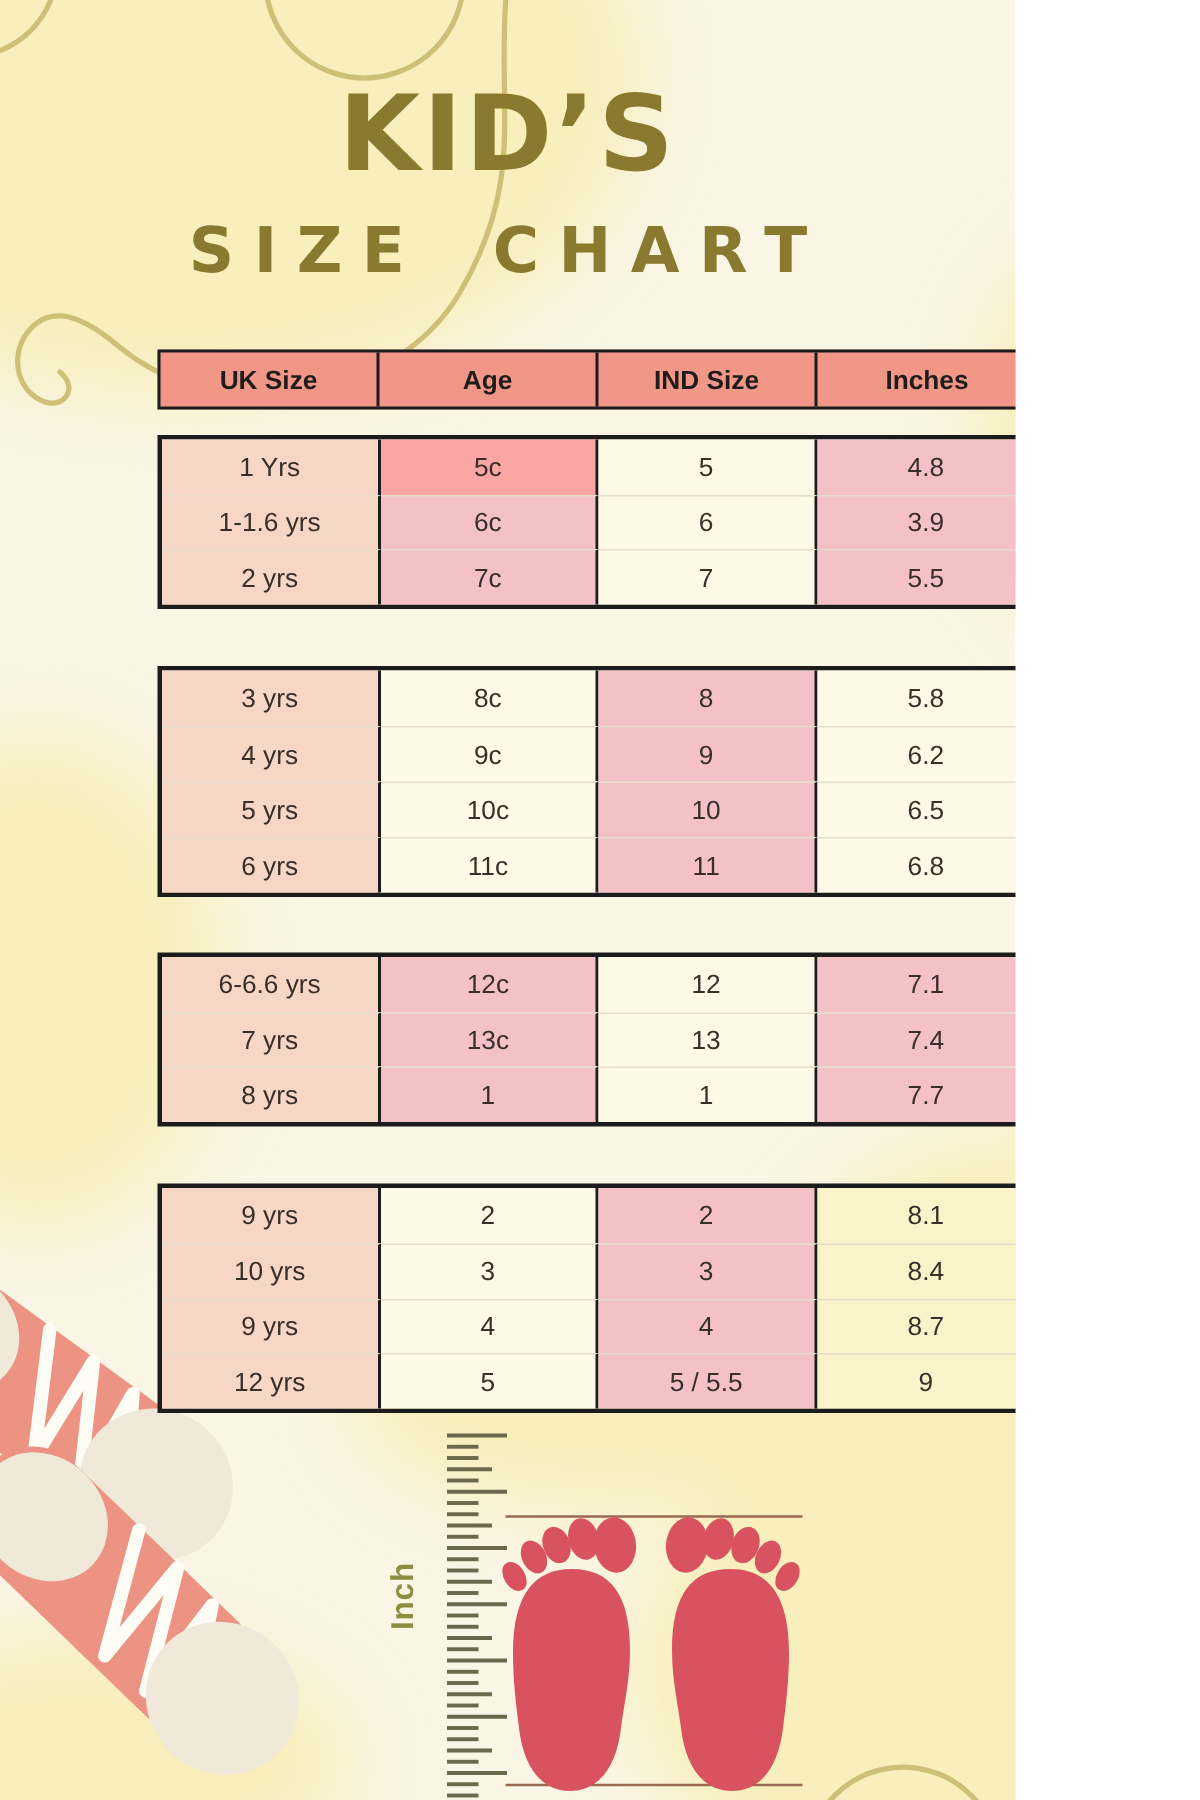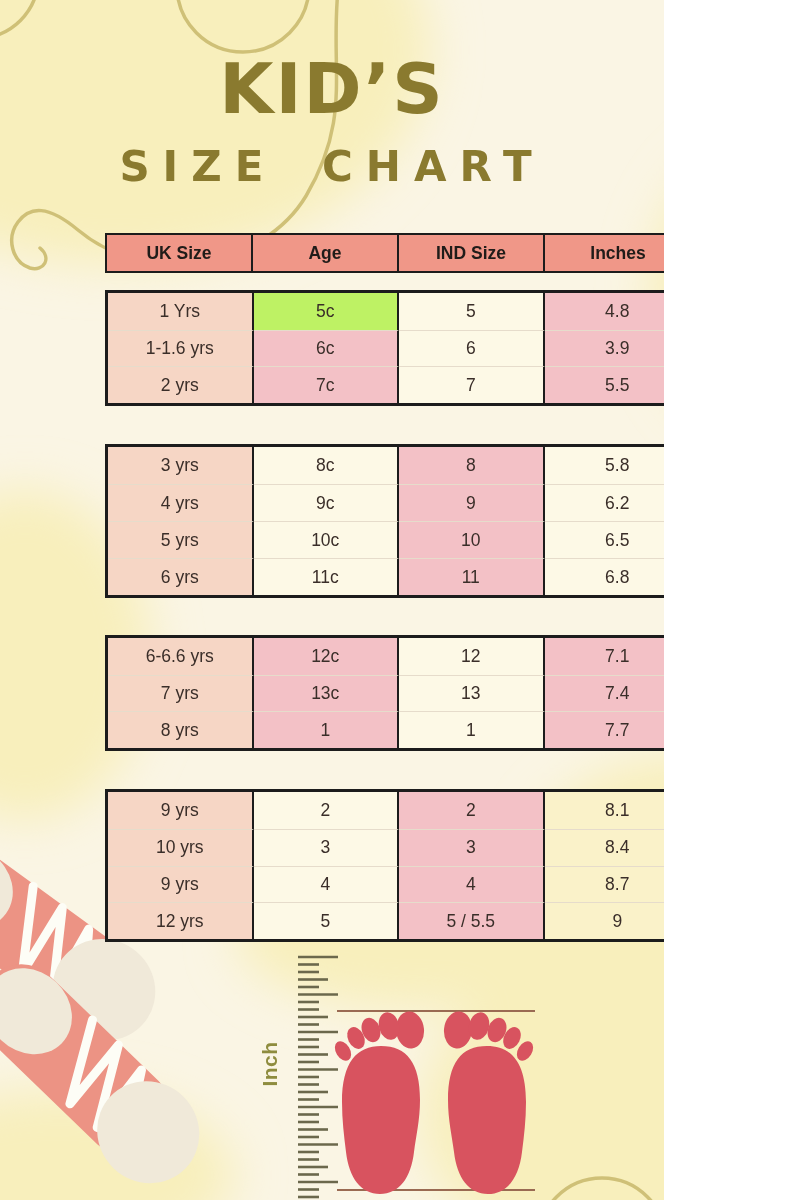--- a/index.html
+++ b/index.html
@@ -11,6 +11,7 @@
     overflow: hidden;
     background: var(--background, #FAF5E4);
     font-family: "Liberation Sans", sans-serif;
+    padding-left: 13px;
   }
   .decor { position: absolute; left: 0; top: 0; z-index: 1; }
 

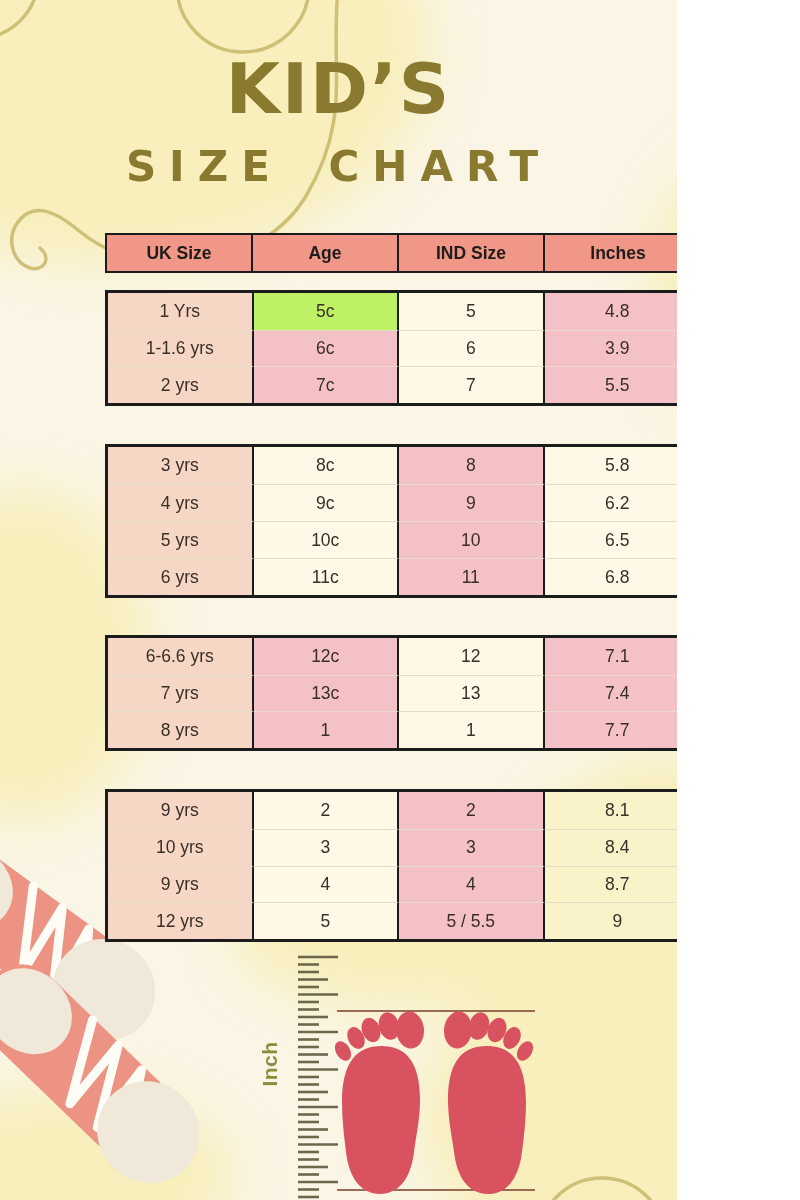--- a/index.html
+++ b/index.html
@@ -200,7 +200,7 @@
 
   <div class="size-table g0">
       <div class="cell" style="background: rgb(246, 214, 197);">1 Yrs</div>
-      <div class="cell" style="background: #bef264;">5c</div>
+      <div class="cell" style="background: #fca5a5;">5c</div>
       <div class="cell" style="background: rgb(253, 249, 230);">5</div>
       <div class="cell" style="background: rgb(243, 193, 198);">4.8</div>
       <div class="cell" style="background: rgb(246, 214, 197);">1-1.6 yrs</div>

